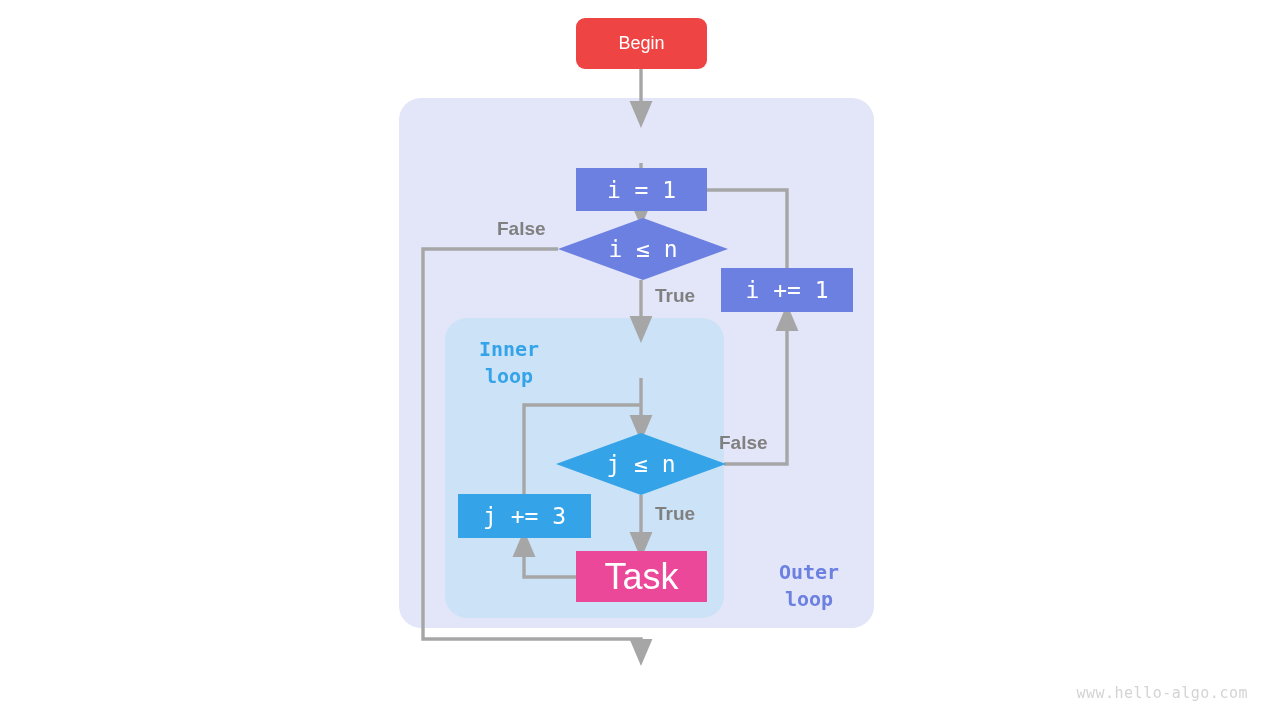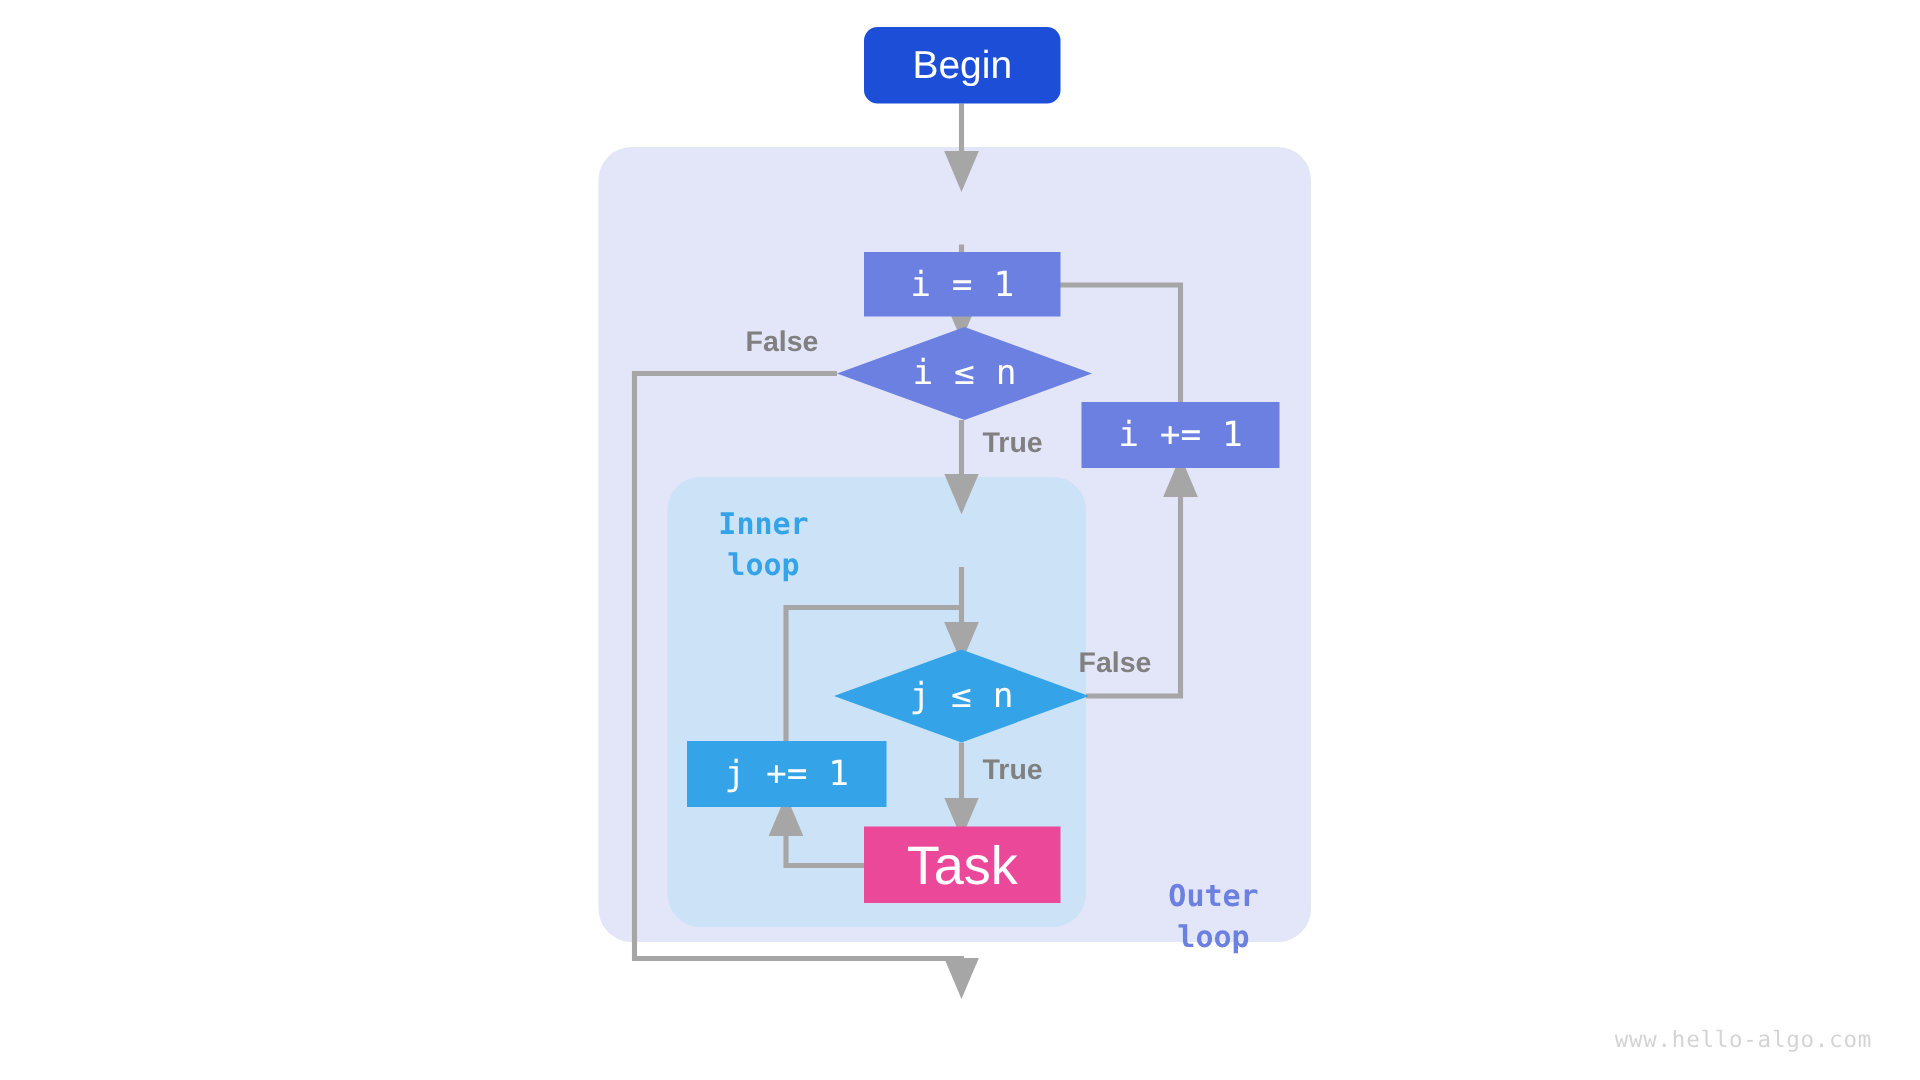--- a/index.html
+++ b/index.html
@@ -45,9 +45,9 @@
     box-sizing: border-box;
   }
   .terminal {
-    background: #1d4ed8;
+    background: #ef4444;
     border-radius: 9px;
-    font-size: 26px;
+    font-size: 18px;
     font-family: "Liberation Sans", sans-serif;
   }
   .proc-outer {

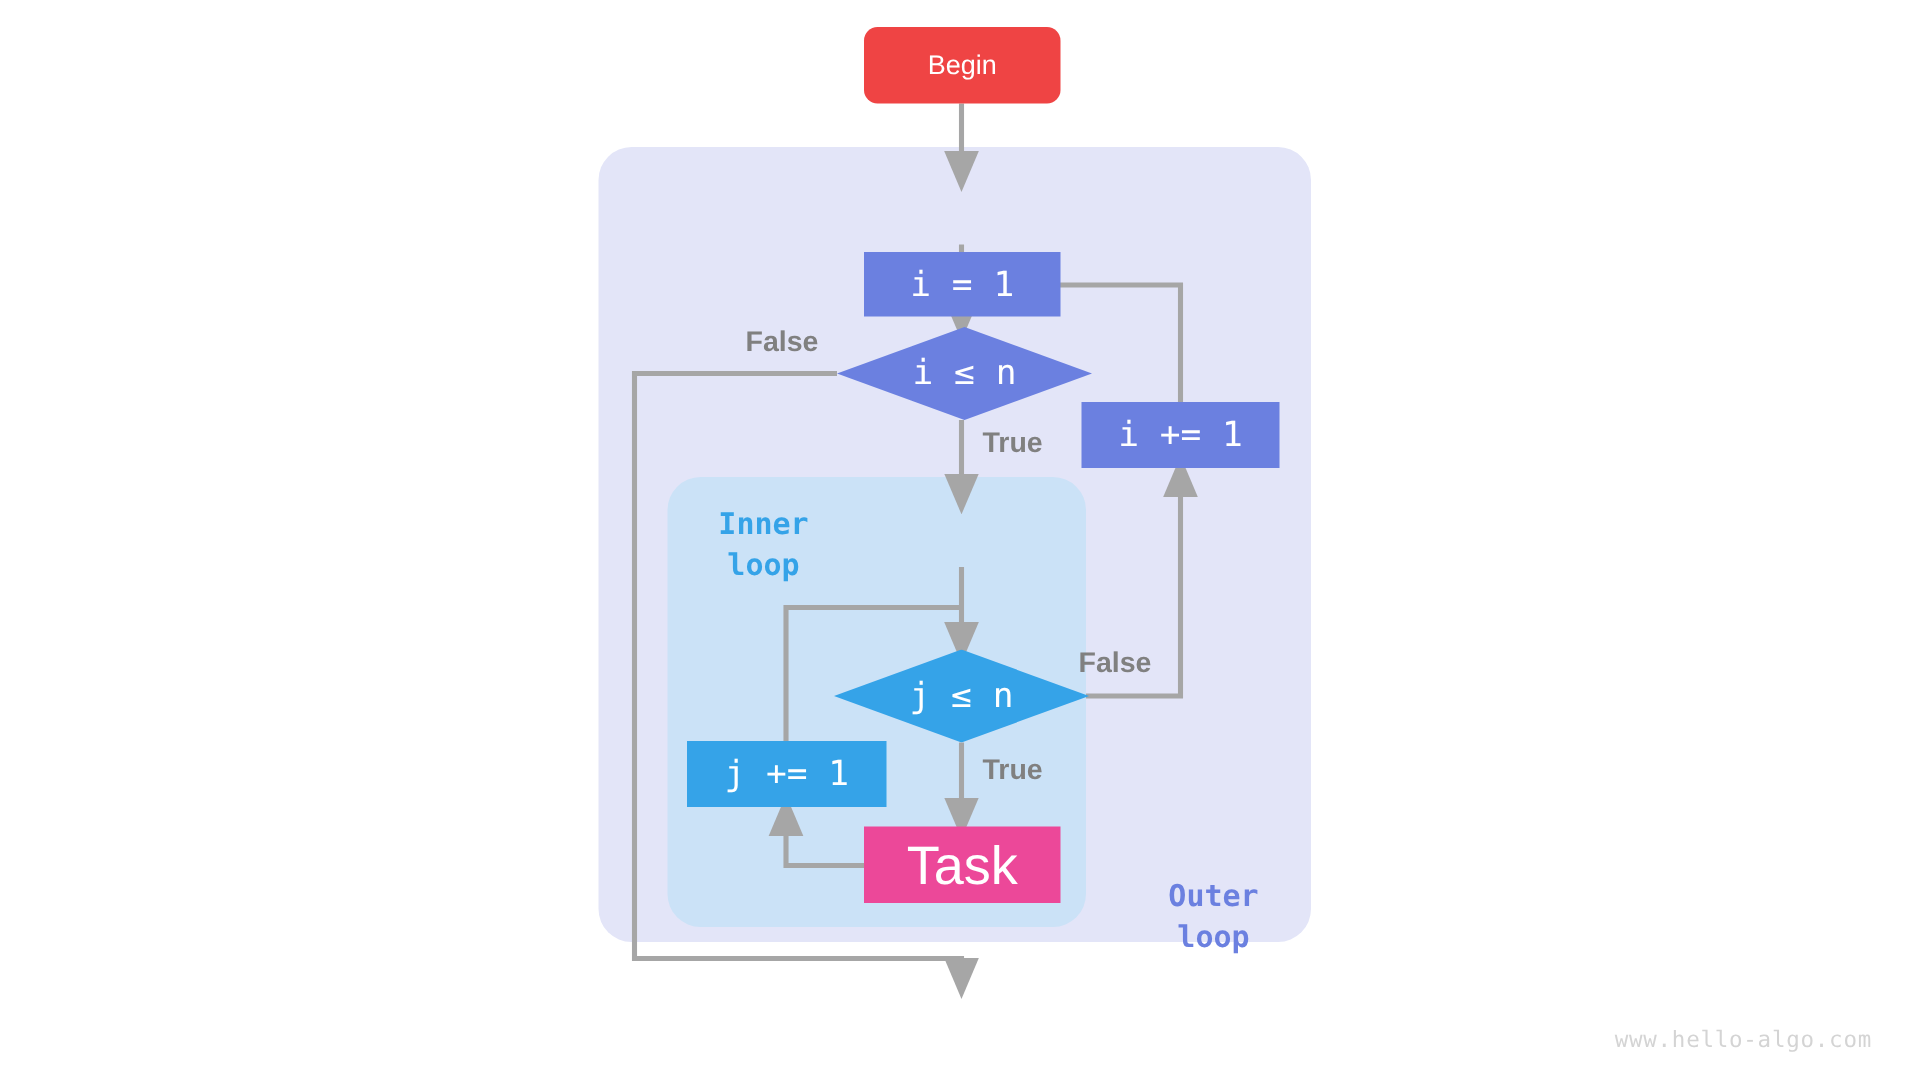--- a/index.html
+++ b/index.html
@@ -180,7 +180,7 @@
   </div>
 
   <div class="node proc-inner" style="left:458px; top:494px; width:133px; height:44px;">
-    <span>j += 1</span>
+    <span>j += 3</span>
   </div>
 
   <div class="node task-node" style="left:576px; top:551px; width:131px; height:51px;">

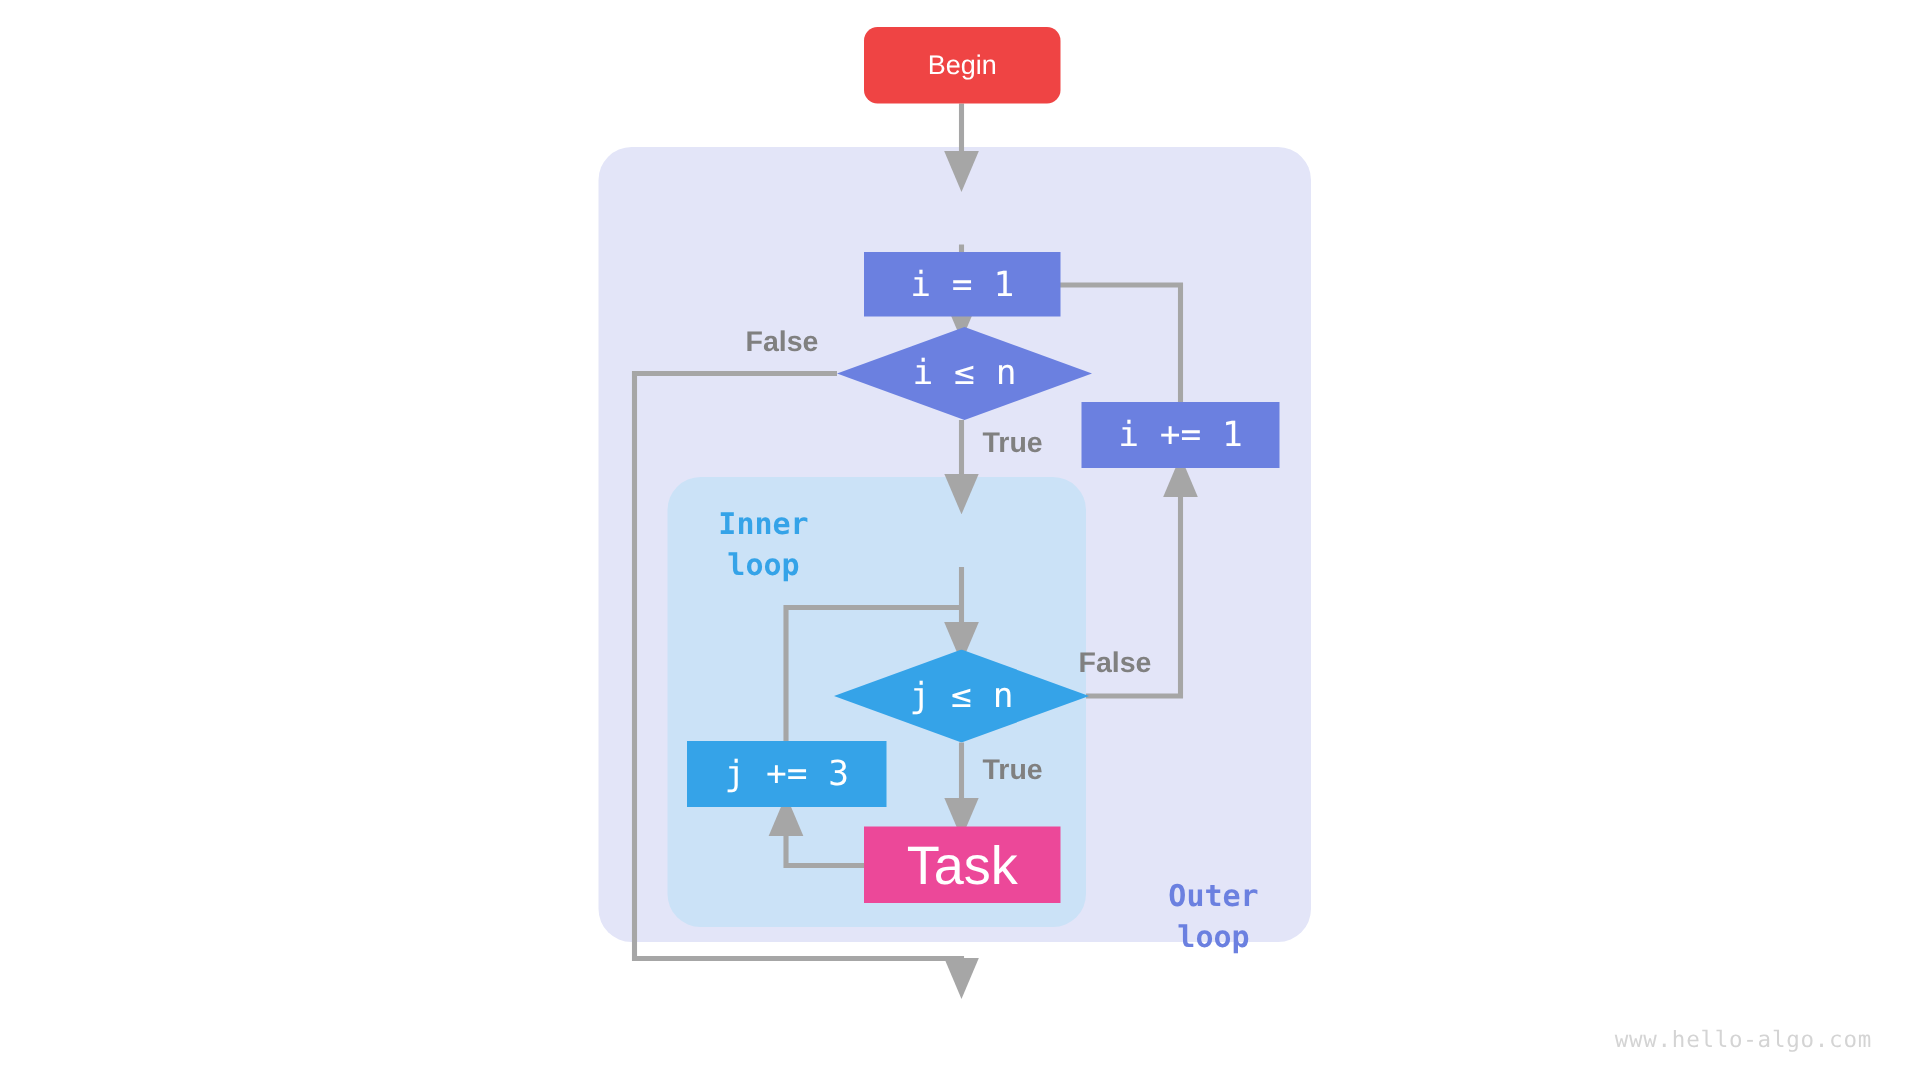--- a/index.html
+++ b/index.html
@@ -102,7 +102,7 @@
     white-space: pre-line;
   }
   #inner-loop-label { color: #35a3e8; }
-  #outer-loop-label { color: #6b80e0; margin-top: 25px; }
+  #outer-loop-label { color: #6b80e0; }
   #watermark {
     position: absolute;
     right: 32px;

